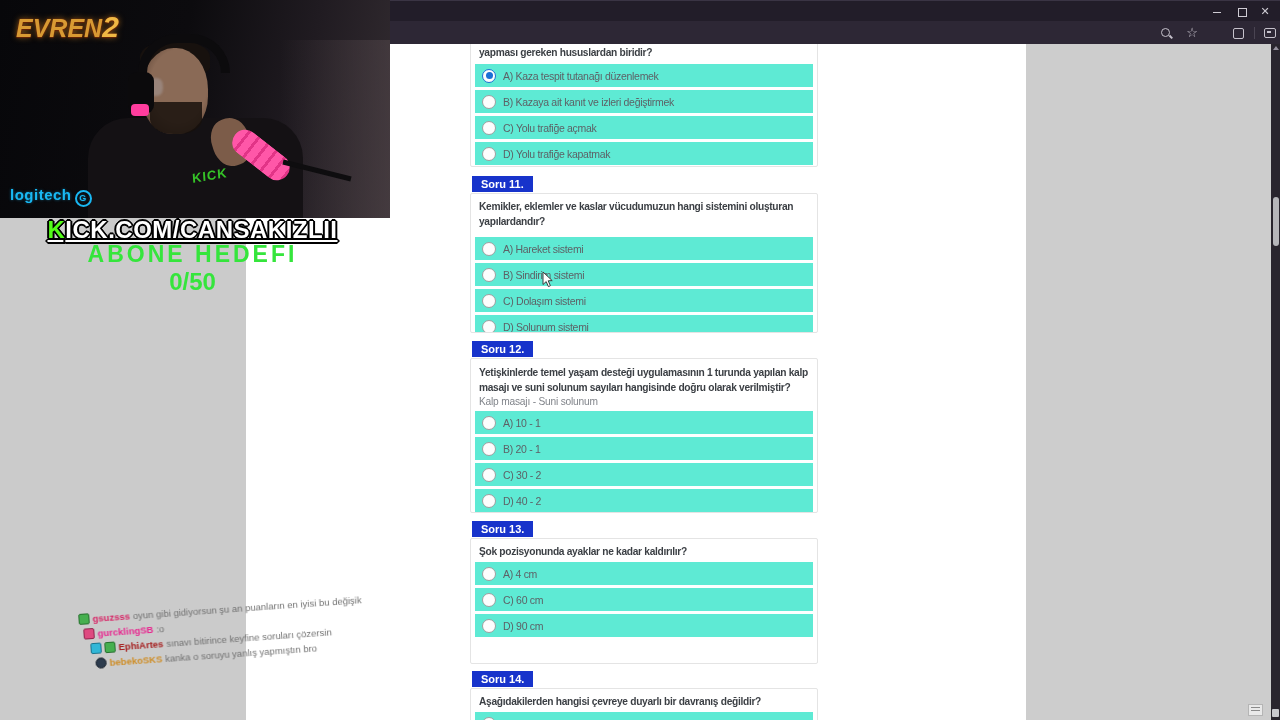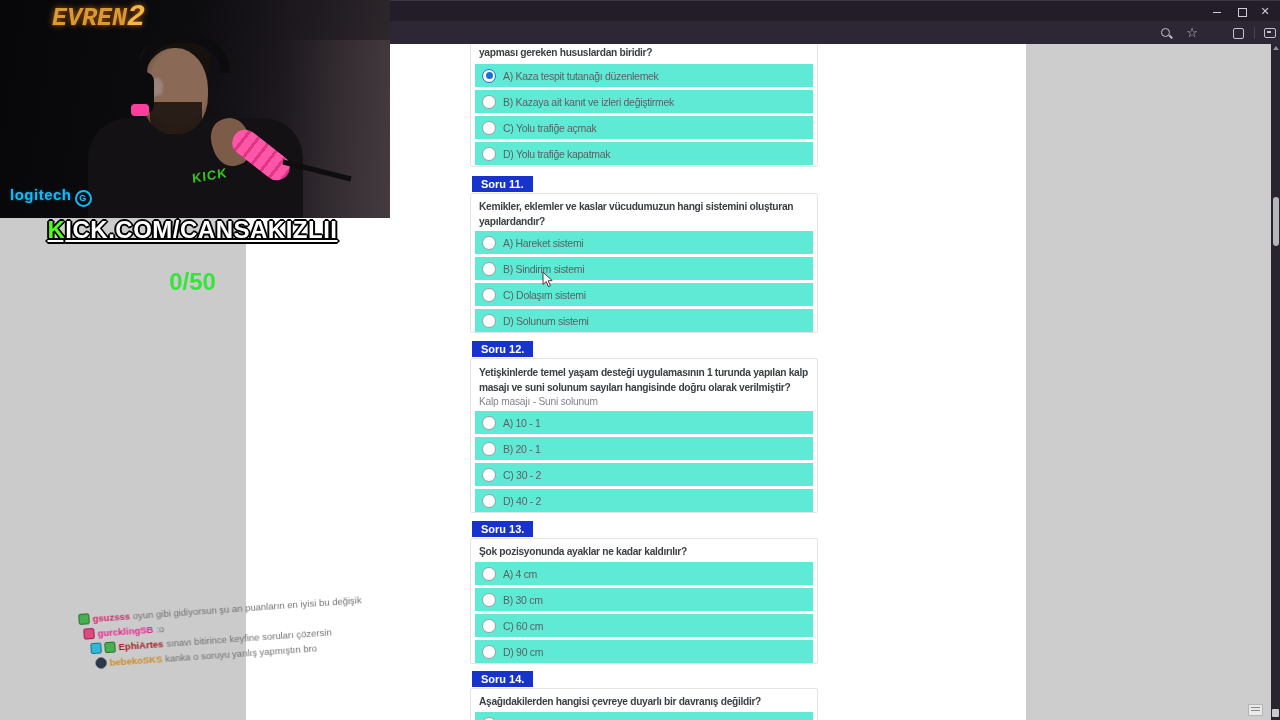--- a/index.html
+++ b/index.html
@@ -78,9 +78,9 @@
        background-image:repeating-linear-gradient(90deg,#ff57a8 0 8px,#e23487 8px 11px);}
   #mic-arm{position:absolute;left:282px;top:168px;width:70px;height:5px;background:#0e0d0f;transform:rotate(14deg);}
   #kick-shirt{position:absolute;left:192px;top:168px;color:#39d82a;font-size:13px;font-weight:bold;transform:rotate(-10deg) skewX(-6deg);opacity:.9;letter-spacing:1px;}
-  #evren-logo{position:absolute;left:16px;top:0;font-family:Liberation Mono, monospace;
+  #evren-logo{position:absolute;left:16px;top:10px;font-family:Liberation Sans, sans-serif;
               font-weight:bold;font-style:italic;font-size:25px;color:#d89a33;
-              text-shadow:0 0 2px #7a2c08,0 1px 1px #5c1f05,0 0 6px rgba(255,160,40,.6);margin-left:36px;}
+              text-shadow:0 0 2px #7a2c08,0 1px 1px #5c1f05,0 0 6px rgba(255,160,40,.6);}
   #evren-logo .two{font-size:30px;color:#f0b844;}
   #logitech-logo{position:absolute;left:10px;top:186px;color:#19b8f3;font-size:15px;font-weight:bold;letter-spacing:.5px;
                  text-shadow:0 0 3px rgba(25,184,243,.5);}

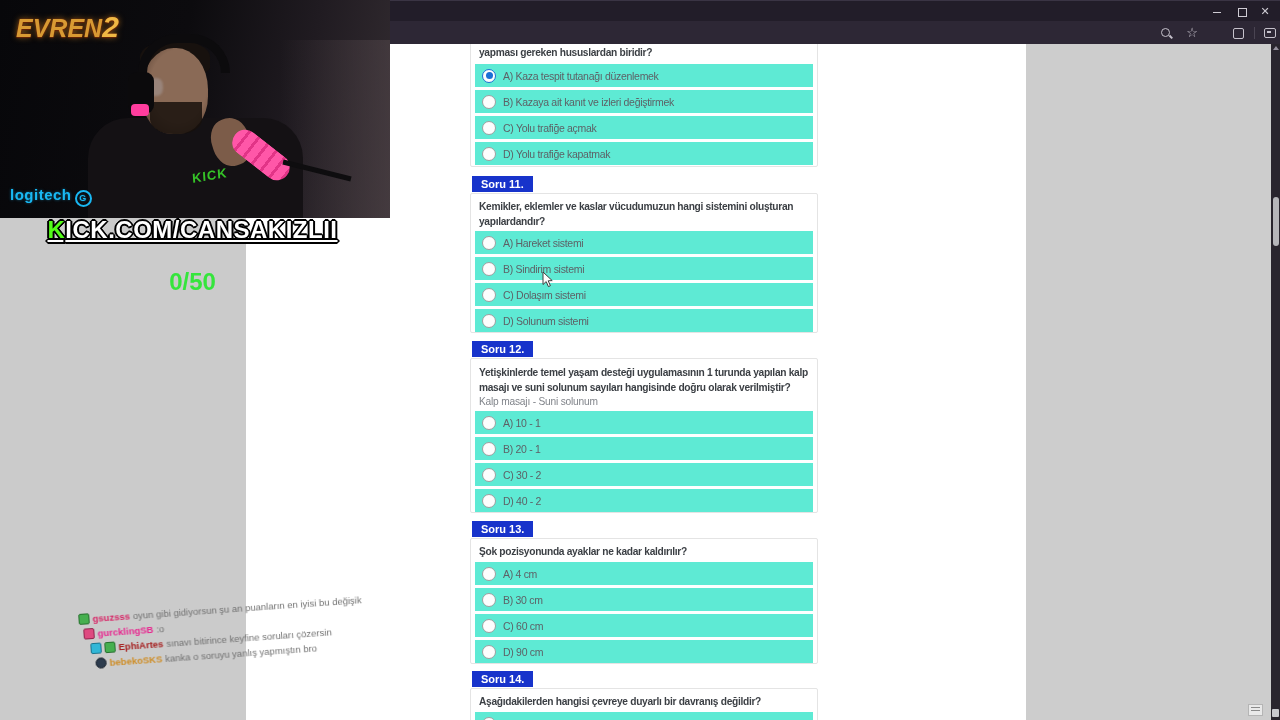--- a/index.html
+++ b/index.html
@@ -48,7 +48,7 @@
   #card-10{top:10px;height:157px;padding-top:34px;}
   #card-10 .qtext{margin-bottom:4px;}
   #card-11{top:193px;height:140px;padding-top:5px;}
-  #card-11 .qtext{margin-bottom:2px;}
+  #card-11 .qtext{margin-bottom:8px;}
   #badge-11{top:176px;}
   #card-12{top:358px;height:155px;padding-top:6px;}
   #badge-12{top:341px;}

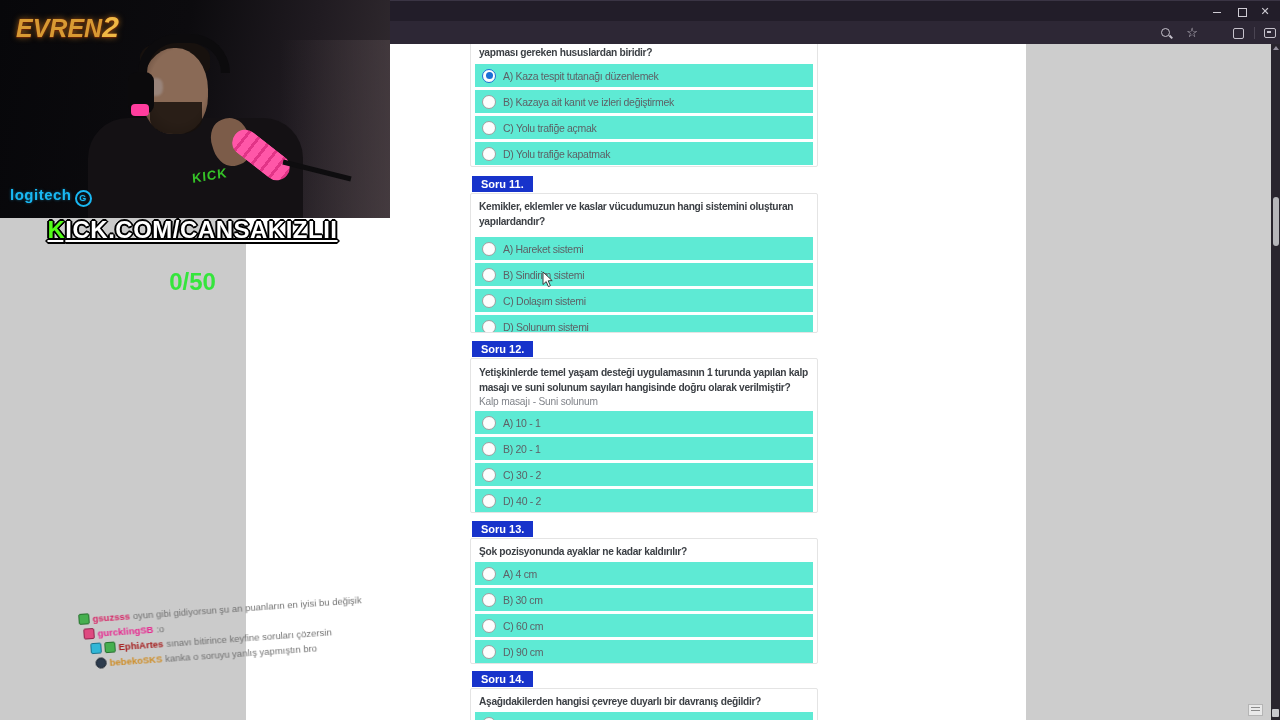--- a/index.html
+++ b/index.html
@@ -274,6 +274,7 @@
   </div>
 
   <div id="kick-url" class="outline-txt"><span class="k">K</span><span>ICK.COM/CANSAKIZLII</span></div>
+  <div id="goal-title">ABONE HEDEFI</div>
   <div id="goal-count">0/50</div>
 
   <div id="chat">

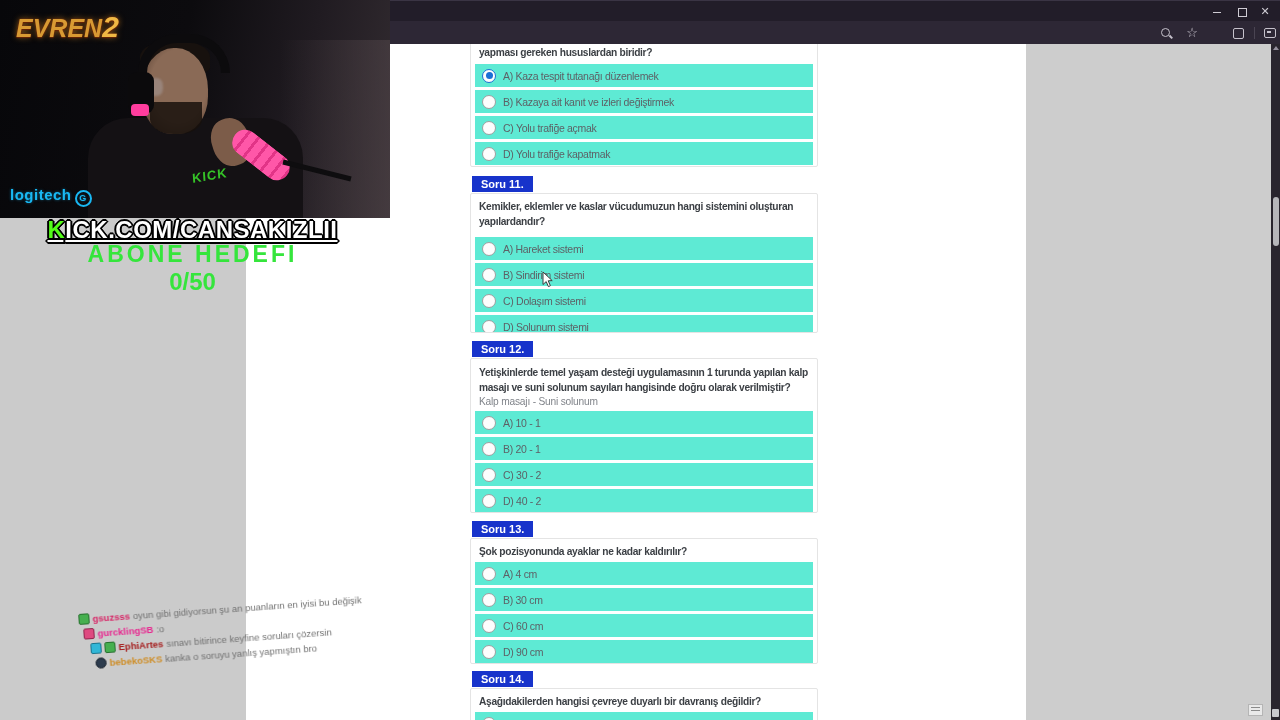--- a/index.html
+++ b/index.html
@@ -200,10 +200,6 @@
     </div>
     <div class="opt">
       <div class="radio"></div>
-      <div class="olabel">B) 30 cm</div>
-    </div>
-    <div class="opt">
-      <div class="radio"></div>
       <div class="olabel">C) 60 cm</div>
     </div>
     <div class="opt">

